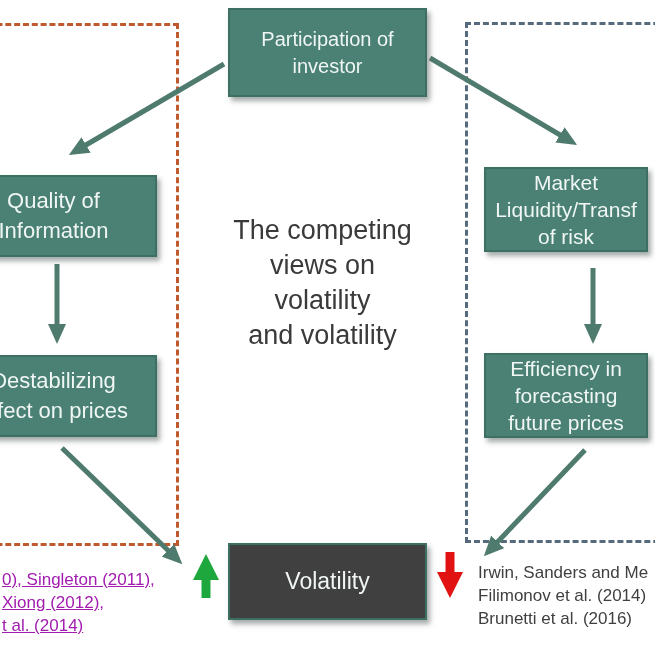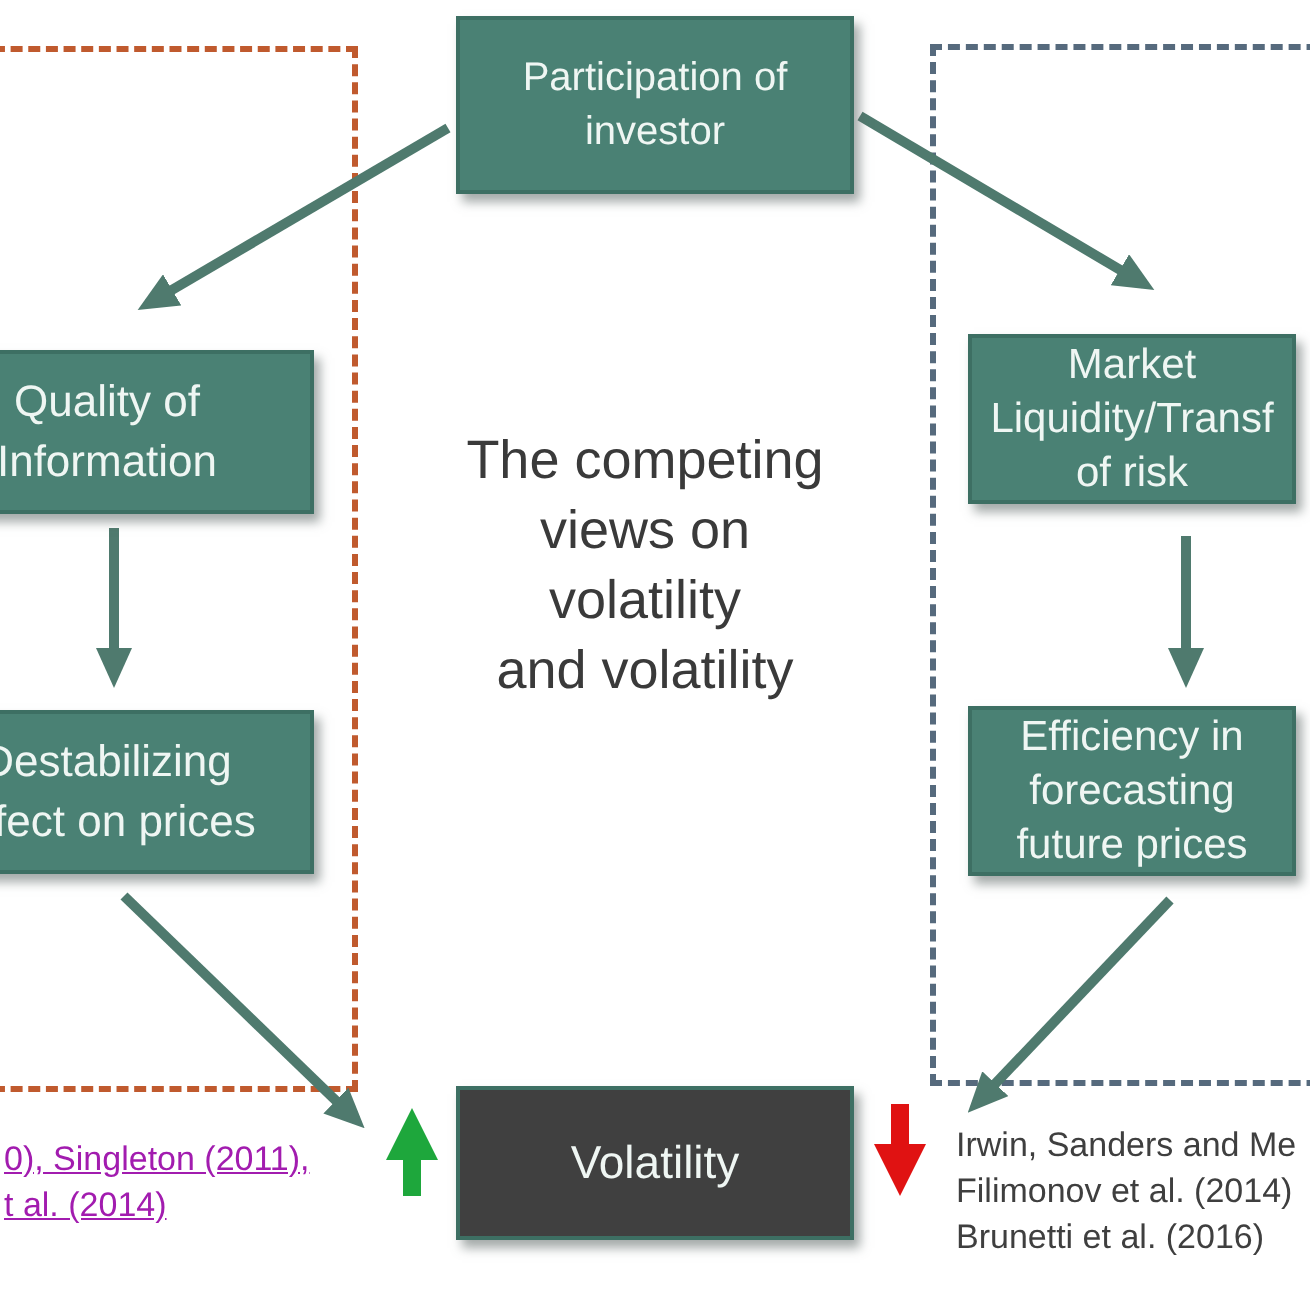--- a/index.html
+++ b/index.html
@@ -119,6 +119,7 @@
 
   <div class="citations left" style="color: #a21caf; text-decoration: underline;">
     <div>0), Singleton (2011),</div>
+    <div>Xiong (2012),</div>
     <div>t al. (2014)</div>
   </div>
 

